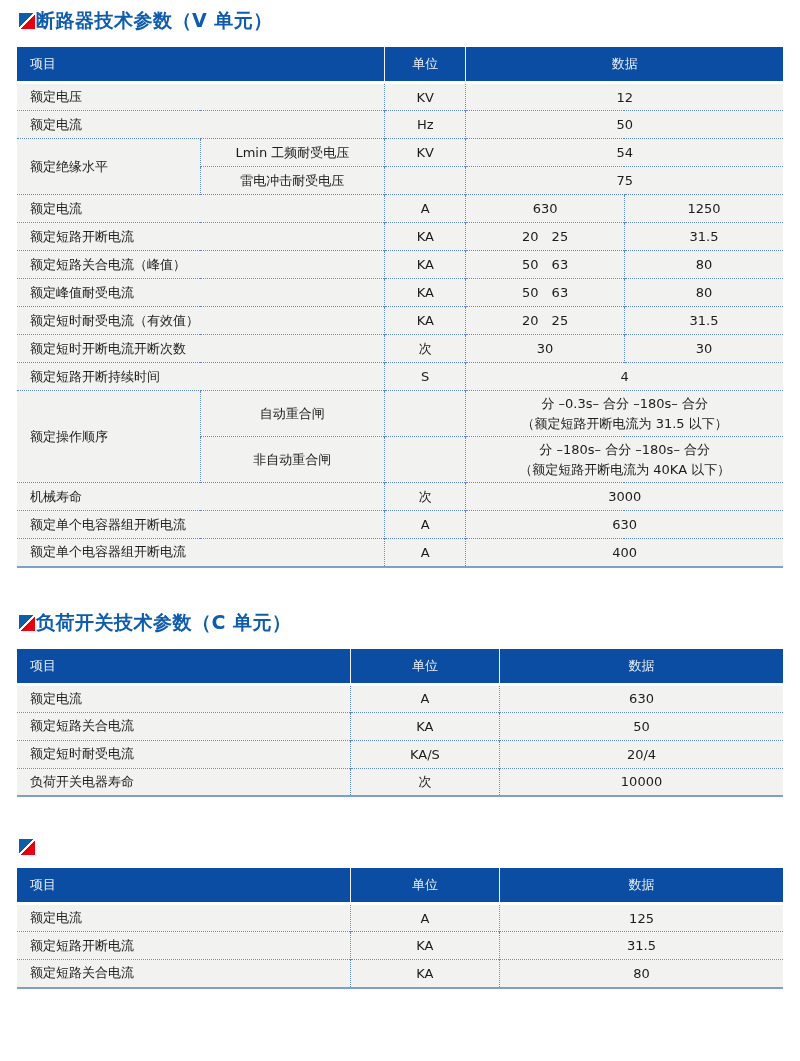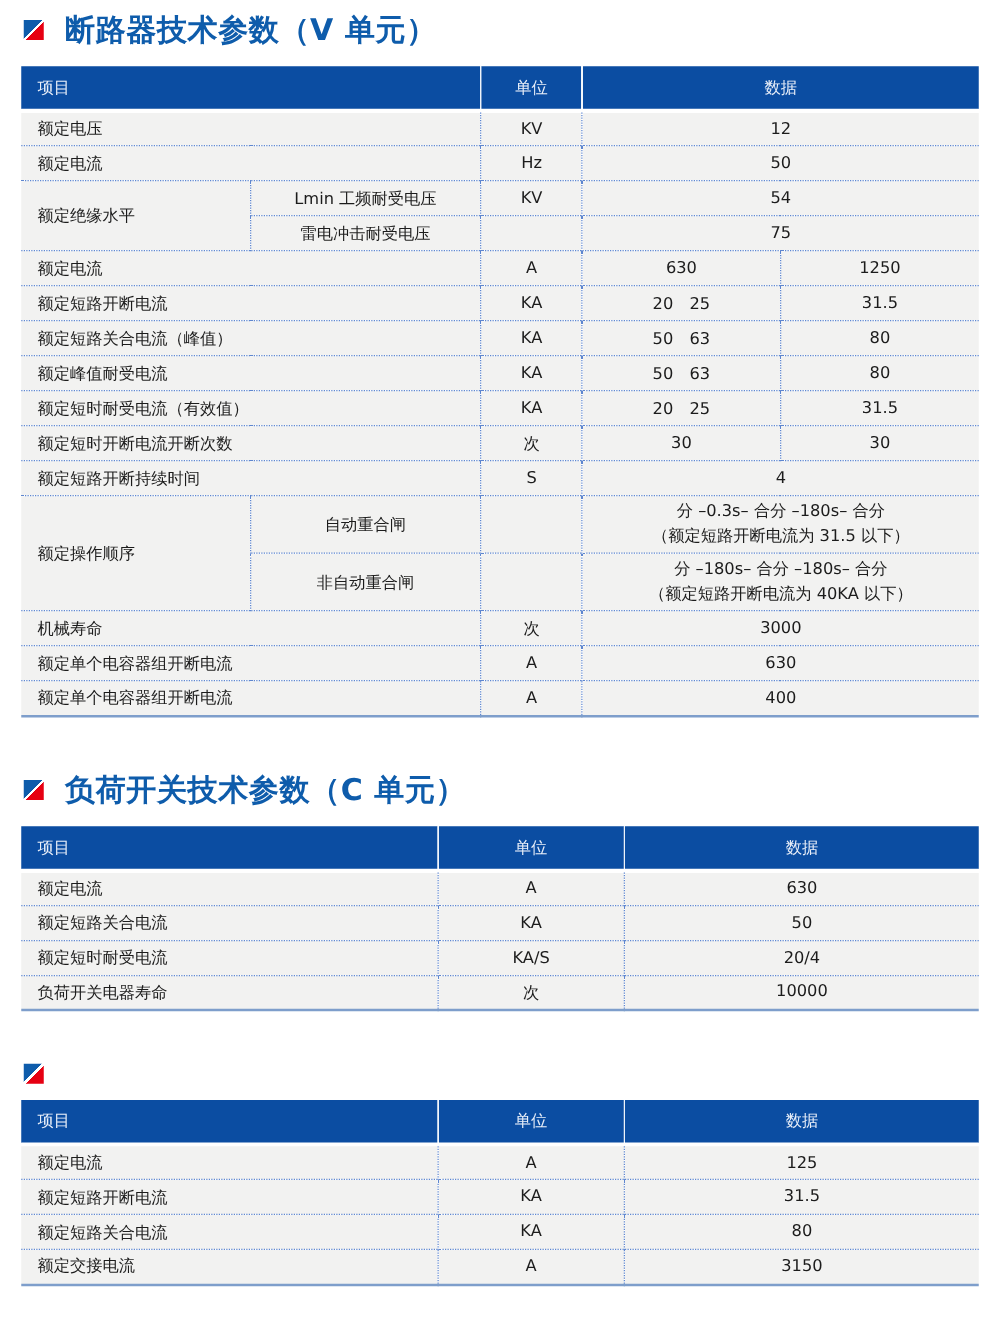--- a/index.html
+++ b/index.html
@@ -13,9 +13,9 @@
   .section + .section { margin-top:42px; }
 
   .sec-title {
-    display:flex; align-items:center; gap:17px;
+    display:flex; align-items:center; gap:1px;
     margin:0 0 13px 2px;
-    color:#0e5cab; font-size:24px; font-weight:700; letter-spacing:.5px;
+    color:#0e5cab; font-size:19px; font-weight:700; letter-spacing:.5px;
   }
   .marker {
     width:16px; height:16px; flex:none;

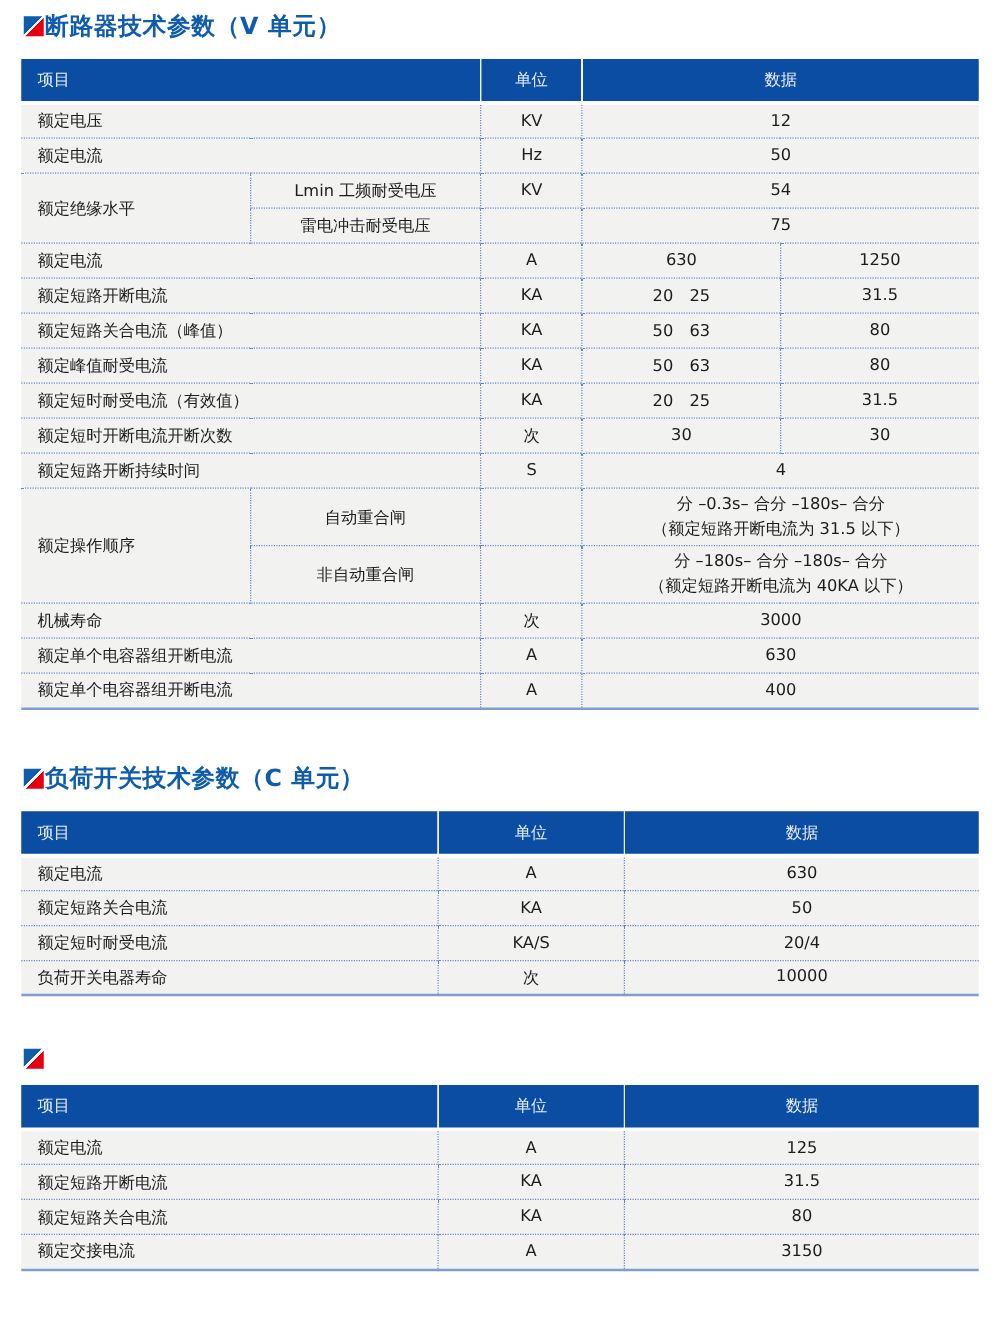--- a/index.html
+++ b/index.html
@@ -245,11 +245,6 @@
             <td class="unit v">KA</td>
             <td class="data v">80</td>
           </tr>
-          <tr style="height: 28px;">
-            <td class="item">额定交接电流</td>
-            <td class="unit v">A</td>
-            <td class="data v">3150</td>
-          </tr>
         </tbody>
       </table>
   </section>

